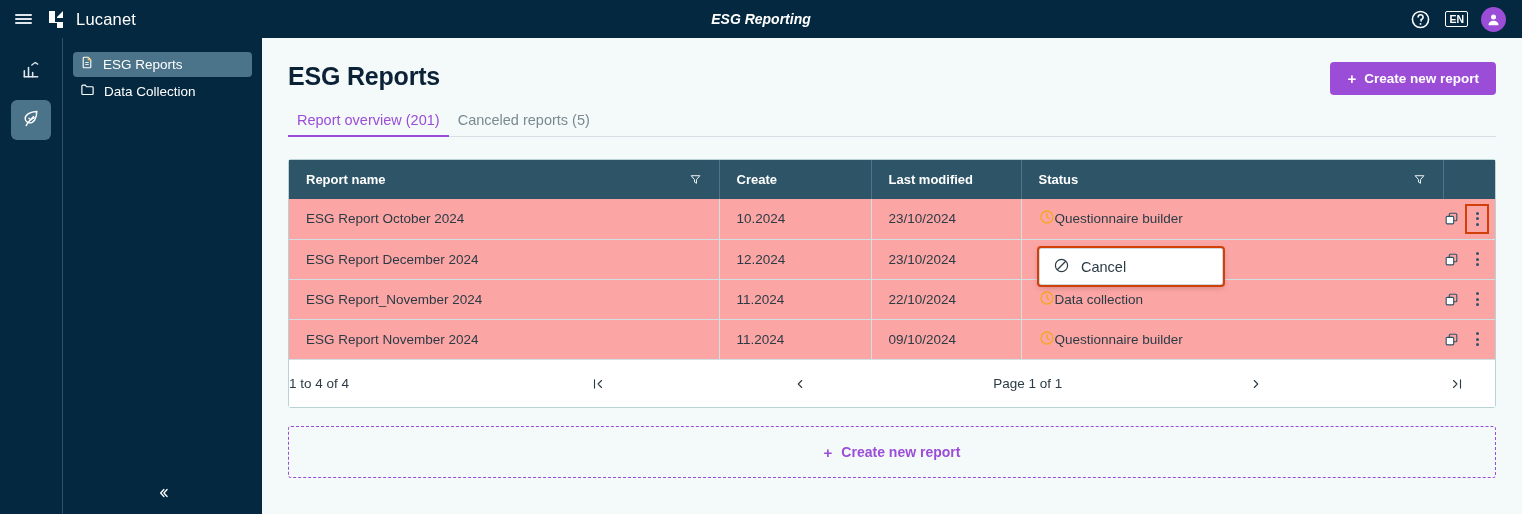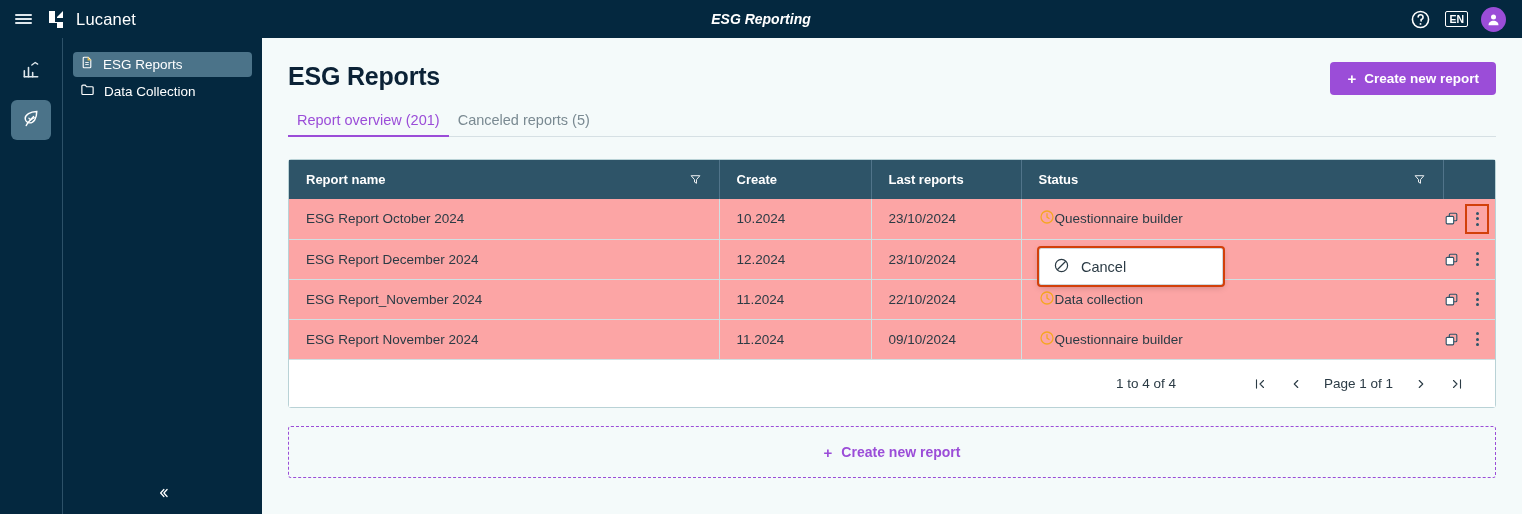--- a/index.html
+++ b/index.html
@@ -289,7 +289,7 @@
               </th>
               <th>
                 <div class="th-inner">
-                    <span>Last reports</span>
+                    <span>Last modified</span>
                   </div>
               </th>
               <th>

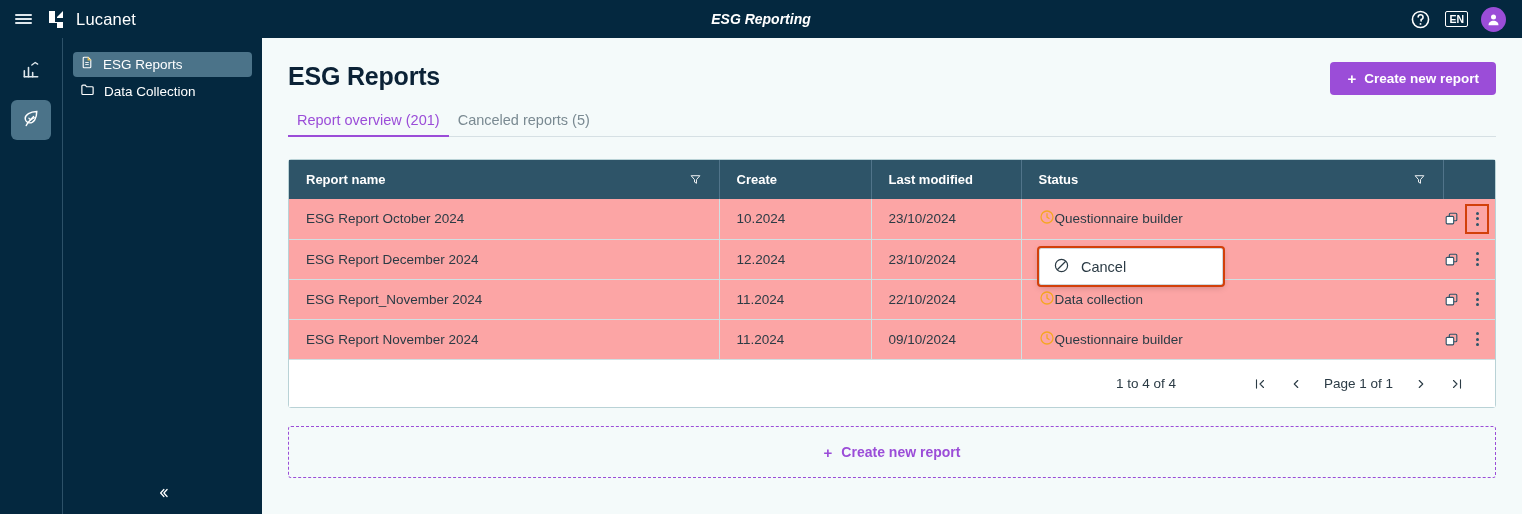--- a/index.html
+++ b/index.html
@@ -123,7 +123,7 @@
 
   
   .pagination {
-    height: 48px; display: flex; align-items: center; justify-content: flex-end;
+    height: 48px; display: flex; align-items: center; justify-content: space-between;
     gap: 8px; padding-right: 24px; background: #fff; border-top: 1px solid #cfe0e3;
     font-size: 13.5px; color: #2b3b45;
   }

